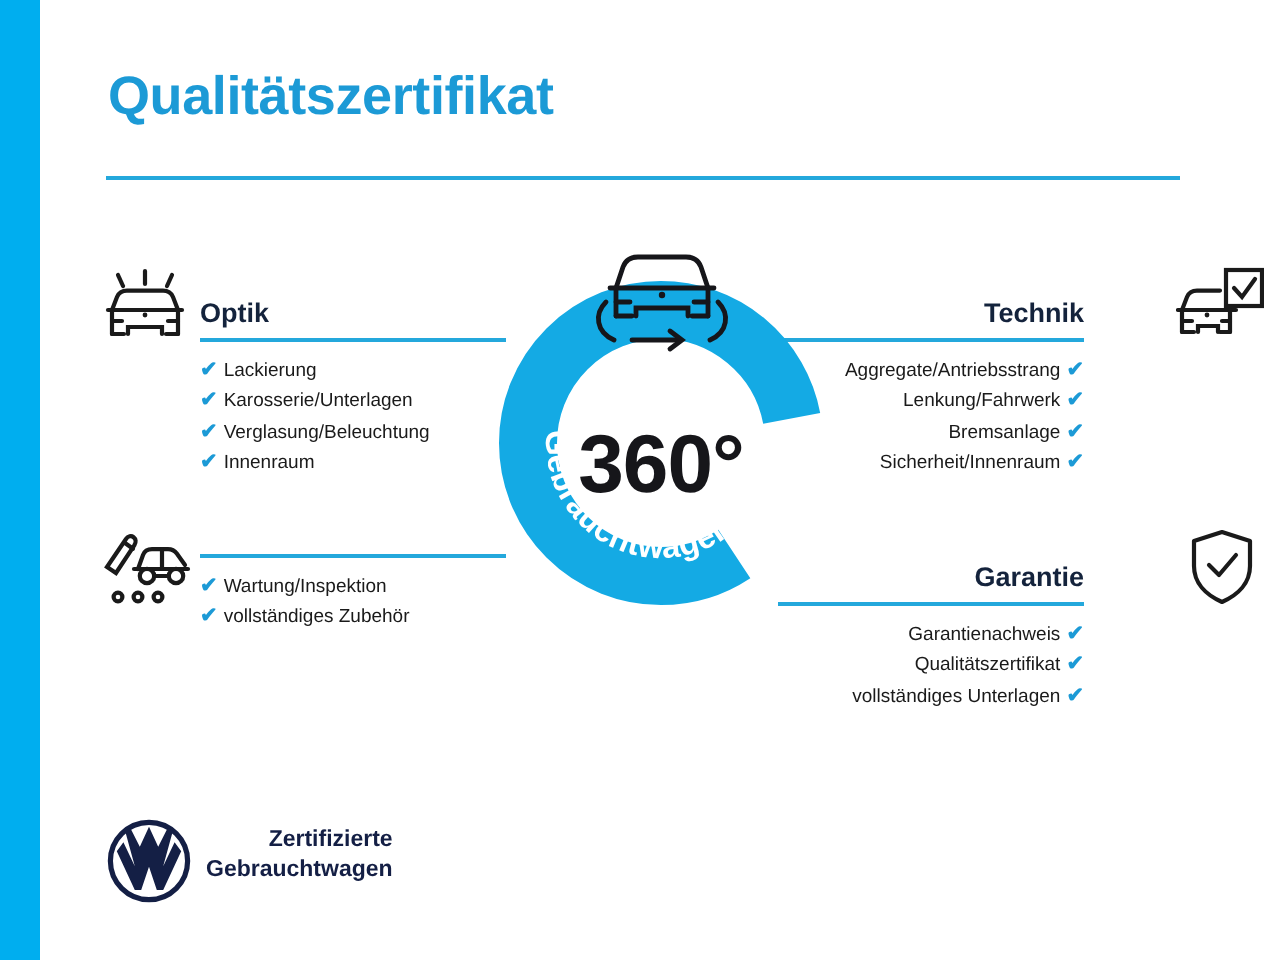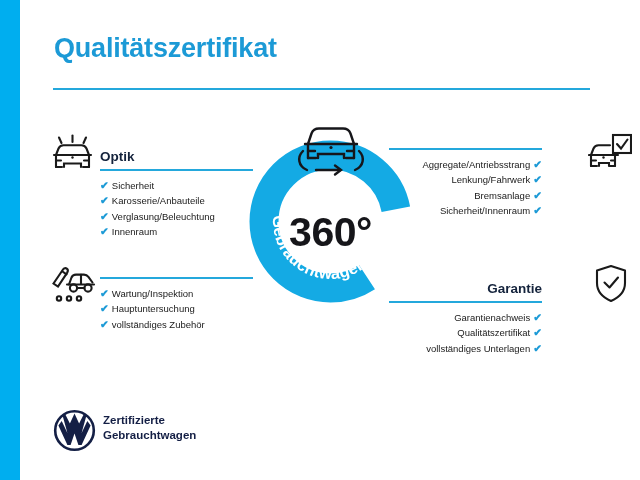--- a/index.html
+++ b/index.html
@@ -193,6 +193,7 @@
     </svg>
   </div>
   <div class="section right" style="top:148px;">
+    <div class="sec-head">Technik</div>
     <div class="sec-rule"></div>
     <ul class="sec-list">
       <li><span>Aggregate/Antriebsstrang</span><span class="check">✔</span></li>

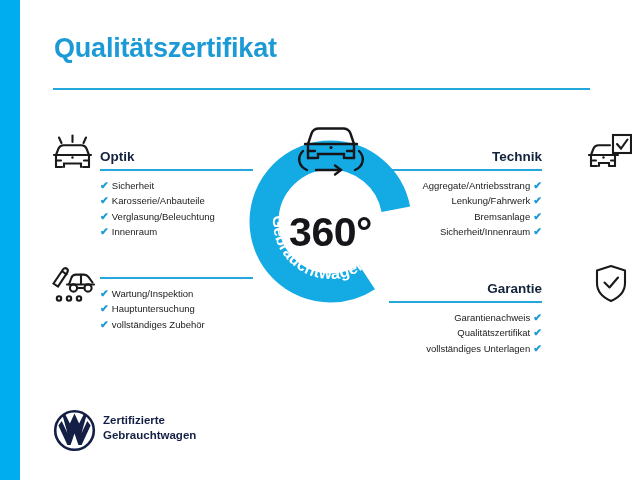--- a/index.html
+++ b/index.html
@@ -172,7 +172,7 @@
     <div class="sec-head">Optik</div>
     <div class="sec-rule"></div>
     <ul class="sec-list">
-      <li><span class="check">✔</span><span>Sicherheit</span></li>
+      <li><span class="check">✔</span><span>Lackierung</span></li>
       <li><span class="check">✔</span><span>Karosserie/Anbauteile</span></li>
       <li><span class="check">✔</span><span>Verglasung/Beleuchtung</span></li>
       <li><span class="check">✔</span><span>Innenraum</span></li>

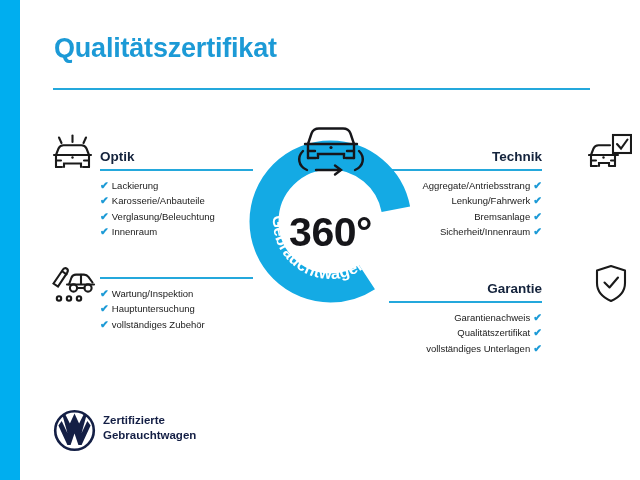--- a/index.html
+++ b/index.html
@@ -173,7 +173,7 @@
     <div class="sec-rule"></div>
     <ul class="sec-list">
       <li><span class="check">✔</span><span>Lackierung</span></li>
-      <li><span class="check">✔</span><span>Karosserie/Anbauteile</span></li>
+      <li><span class="check">✔</span><span>Karosserie/Unterlagen</span></li>
       <li><span class="check">✔</span><span>Verglasung/Beleuchtung</span></li>
       <li><span class="check">✔</span><span>Innenraum</span></li>
     </ul>

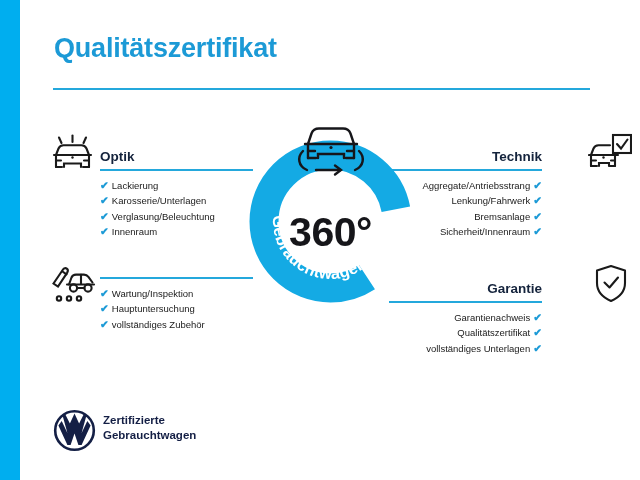--- a/index.html
+++ b/index.html
@@ -222,7 +222,6 @@
     <div class="sec-rule"></div>
     <ul class="sec-list">
       <li><span class="check">✔</span><span>Wartung/Inspektion</span></li>
-      <li><span class="check">✔</span><span>Hauptuntersuchung</span></li>
       <li><span class="check">✔</span><span>vollständiges Zubehör</span></li>
     </ul>
   </div>

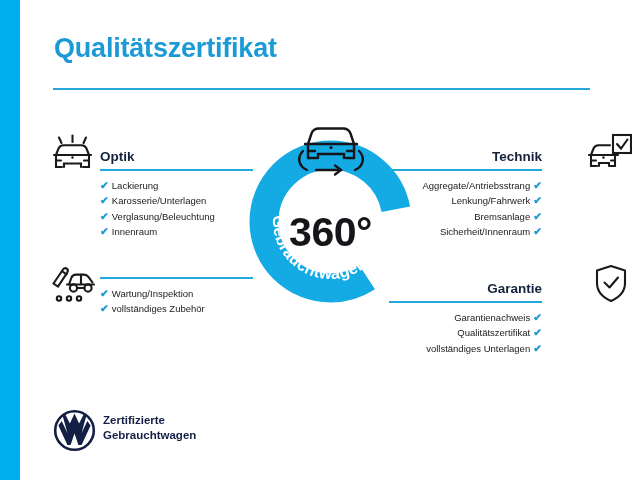--- a/index.html
+++ b/index.html
@@ -142,6 +142,7 @@
     color: #141F45;
     line-height: 14.5px;
     white-space: nowrap;
+    text-align: right;
   }
 </style>
 </head>

